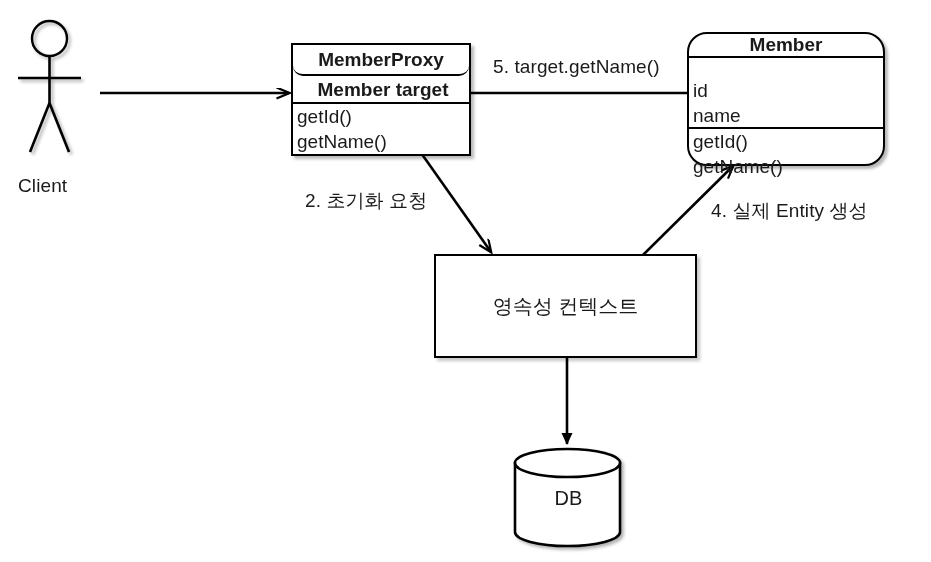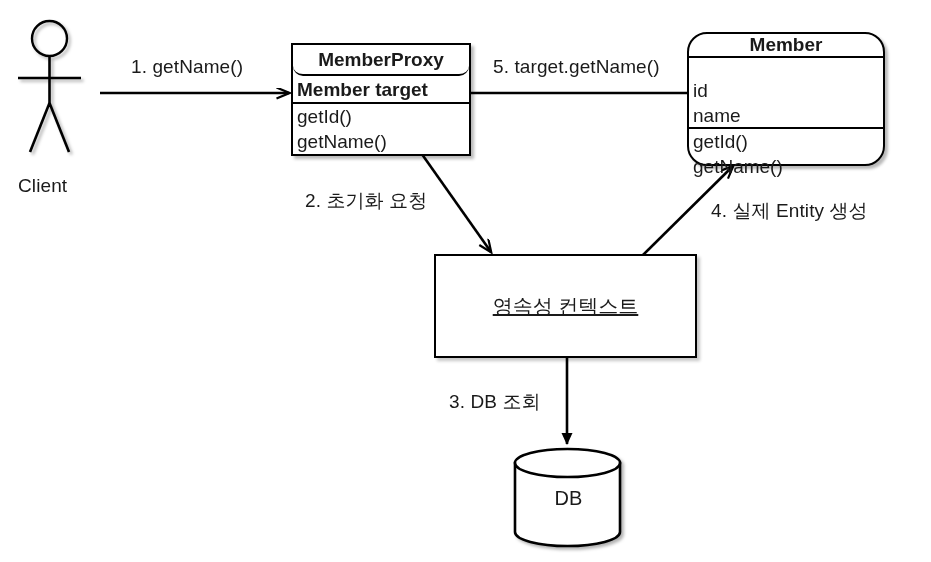--- a/index.html
+++ b/index.html
@@ -186,7 +186,6 @@
 
   <div class="label" style="left:18px; top:174px;">Client</div>
 
-  <div class="label" style="left:131px; top:55px;">1. getName()</div>
 
   <div class="label" style="left:493px; top:55px;">5. target.getName()</div>
 

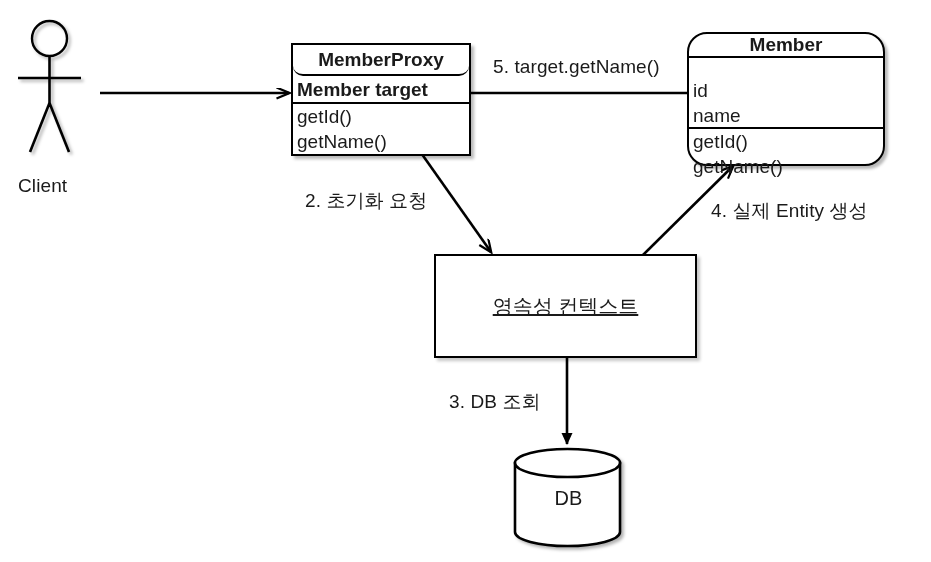--- a/index.html
+++ b/index.html
@@ -159,7 +159,7 @@
 
   <div class="classbox" style="left:291px; top:43px; width:180px; height:113px;">
     <div class="cb-title" style="height:34px;border-radius:10px;">MemberProxy</div>
-    <div class="cb-section divider" style="height:30px;">
+    <div class="cb-section divider" style="height:30px;text-align:center;">
       <div class="cb-row bold">Member target</div>
     </div>
     <div class="cb-section" style="flex:1;">

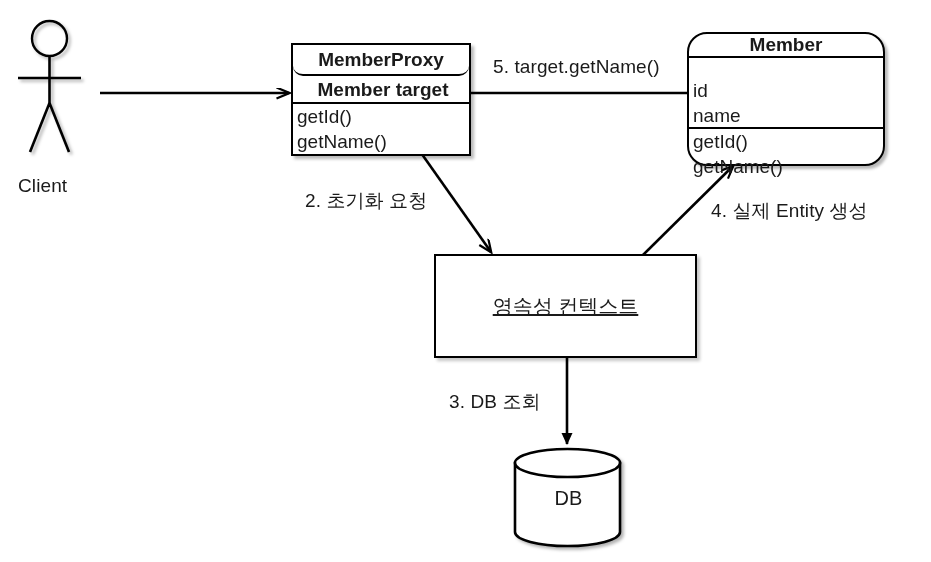--- a/index.html
+++ b/index.html
@@ -77,7 +77,6 @@
     align-items: center;
     justify-content: center;
     font-size: 20px;
-    text-decoration: underline;
   }
 
   

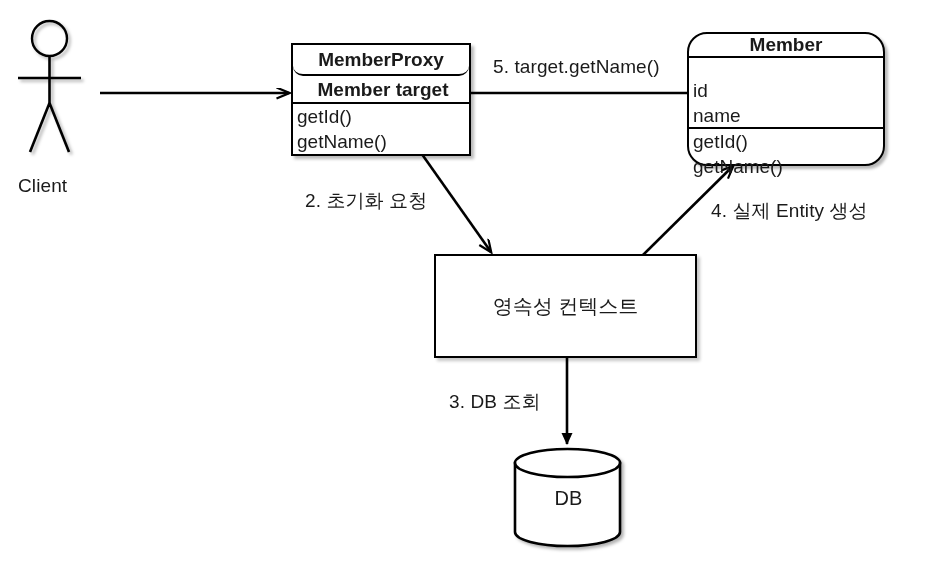--- a/index.html
+++ b/index.html
@@ -192,7 +192,6 @@
 
   <div class="label" style="left:711px; top:199px;">4. 실제 Entity 생성</div>
 
-  <div class="label" style="left:449px; top:390px;">3. DB 조회</div>
 
   <div class="dbtext" style="left:515px; top:487px; width:107px;">DB</div>
 

